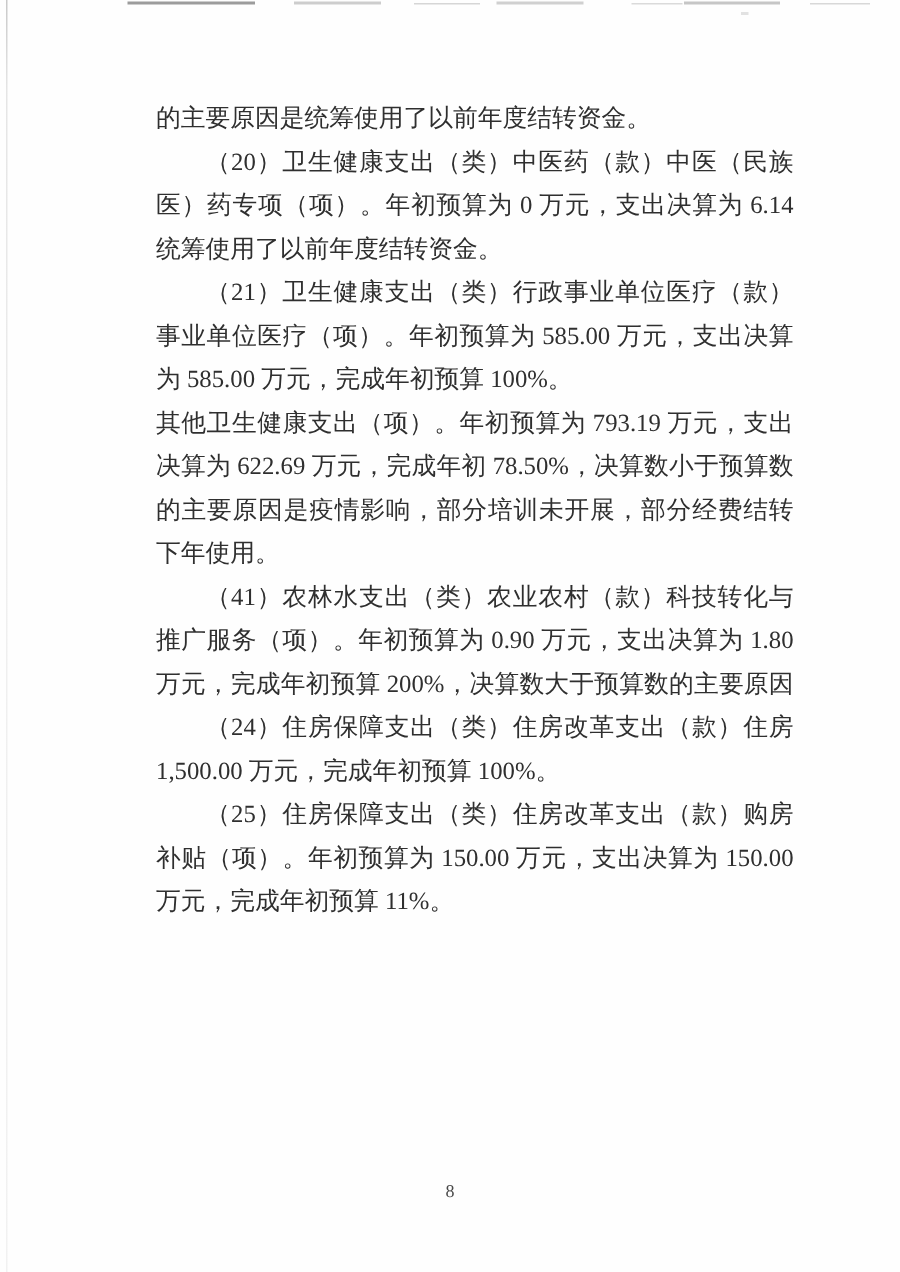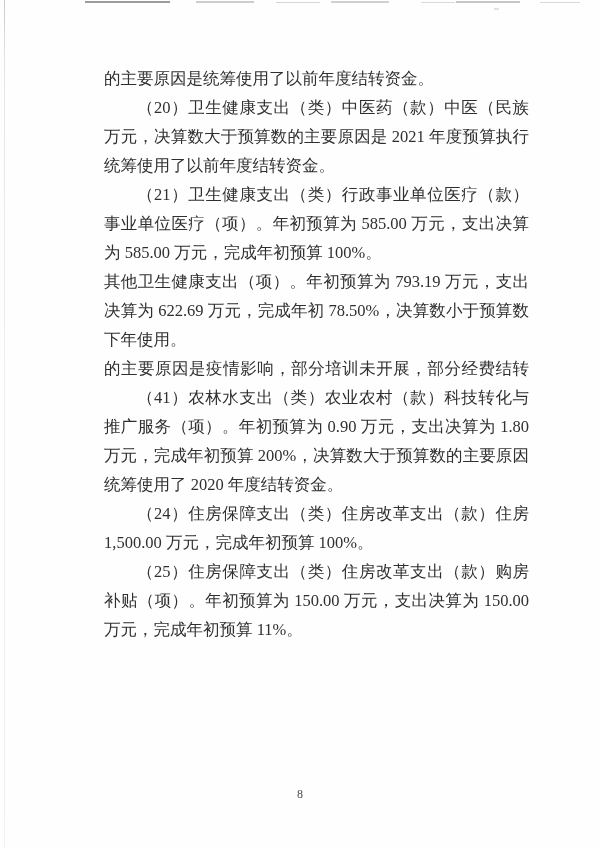--- a/index.html
+++ b/index.html
@@ -87,6 +87,7 @@
   <div class="text-block">
     <div class="line para-end">的主要原因是统筹使用了以前年度结转资金。</div>
     <div class="line indent">（20）卫生健康支出（类）中医药（款）中医（民族</div>
+    <div class="line">医）药专项（项）。年初预算为 0 万元，支出决算为 6.14</div>
     <div class="line">万元，决算数大于预算数的主要原因是 2021 年度预算执行</div>
     <div class="line para-end">统筹使用了以前年度结转资金。</div>
     <div class="line indent">（21）卫生健康支出（类）行政事业单位医疗（款）</div>

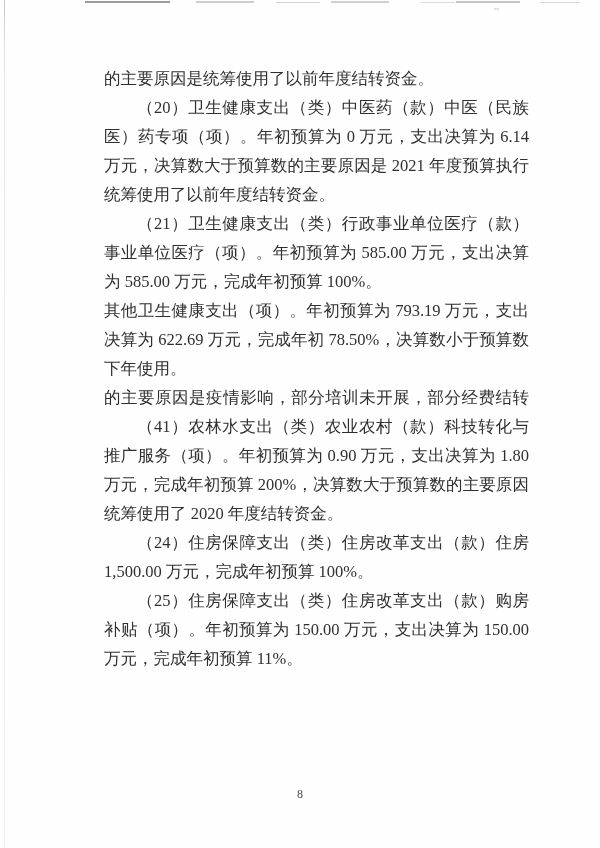--- a/index.html
+++ b/index.html
@@ -88,7 +88,6 @@
     <div class="line para-end">的主要原因是统筹使用了以前年度结转资金。</div>
     <div class="line indent">（20）卫生健康支出（类）中医药（款）中医（民族</div>
     <div class="line">医）药专项（项）。年初预算为 0 万元，支出决算为 6.14</div>
-    <div class="line">万元，决算数大于预算数的主要原因是 2021 年度预算执行</div>
     <div class="line para-end">统筹使用了以前年度结转资金。</div>
     <div class="line indent">（21）卫生健康支出（类）行政事业单位医疗（款）</div>
     <div class="line">事业单位医疗（项）。年初预算为 585.00 万元，支出决算</div>

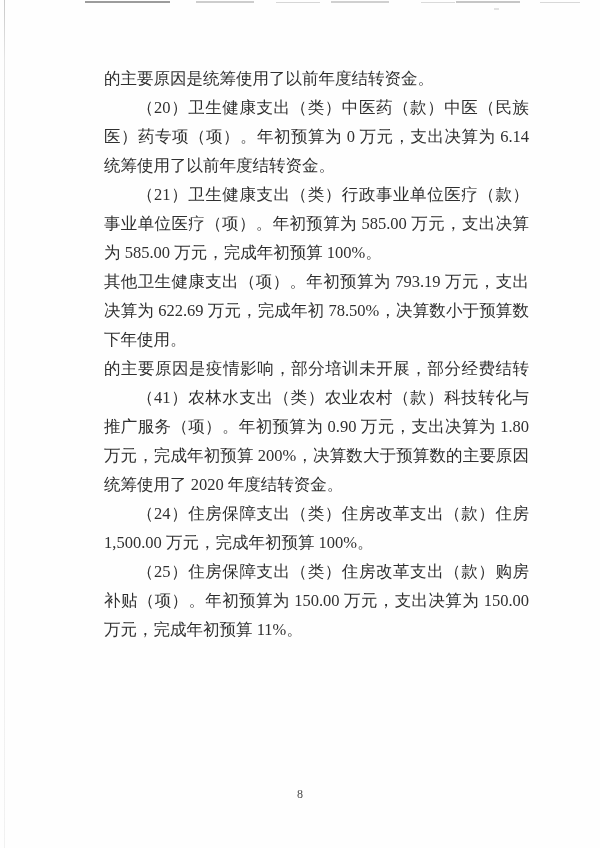--- a/index.html
+++ b/index.html
@@ -94,8 +94,8 @@
     <div class="line para-end">为 585.00 万元，完成年初预算 100%。</div>
     <div class="line">其他卫生健康支出（项）。年初预算为 793.19 万元，支出</div>
     <div class="line">决算为 622.69 万元，完成年初 78.50%，决算数小于预算数</div>
+    <div class="line">的主要原因是疫情影响，部分培训未开展，部分经费结转</div>
     <div class="line para-end">下年使用。</div>
-    <div class="line">的主要原因是疫情影响，部分培训未开展，部分经费结转</div>
     <div class="line indent">（41）农林水支出（类）农业农村（款）科技转化与</div>
     <div class="line">推广服务（项）。年初预算为 0.90 万元，支出决算为 1.80</div>
     <div class="line">万元，完成年初预算 200%，决算数大于预算数的主要原因</div>

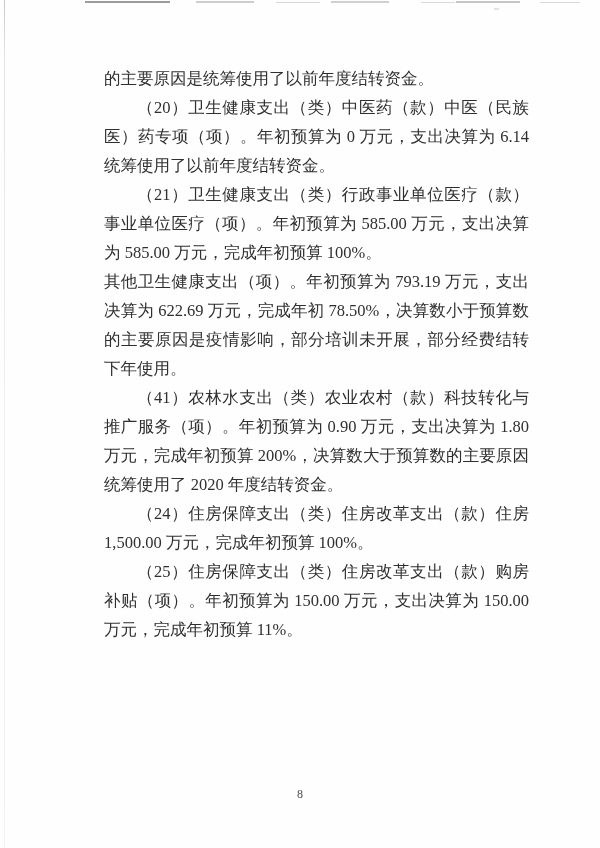--- a/index.html
+++ b/index.html
@@ -99,7 +99,6 @@
     <div class="line indent">（41）农林水支出（类）农业农村（款）科技转化与</div>
     <div class="line">推广服务（项）。年初预算为 0.90 万元，支出决算为 1.80</div>
     <div class="line">万元，完成年初预算 200%，决算数大于预算数的主要原因</div>
-    <div class="line para-end">统筹使用了 2020 年度结转资金。</div>
     <div class="line indent">（24）住房保障支出（类）住房改革支出（款）住房</div>
     <div class="line para-end">1,500.00 万元，完成年初预算 100%。</div>
     <div class="line indent">（25）住房保障支出（类）住房改革支出（款）购房</div>

